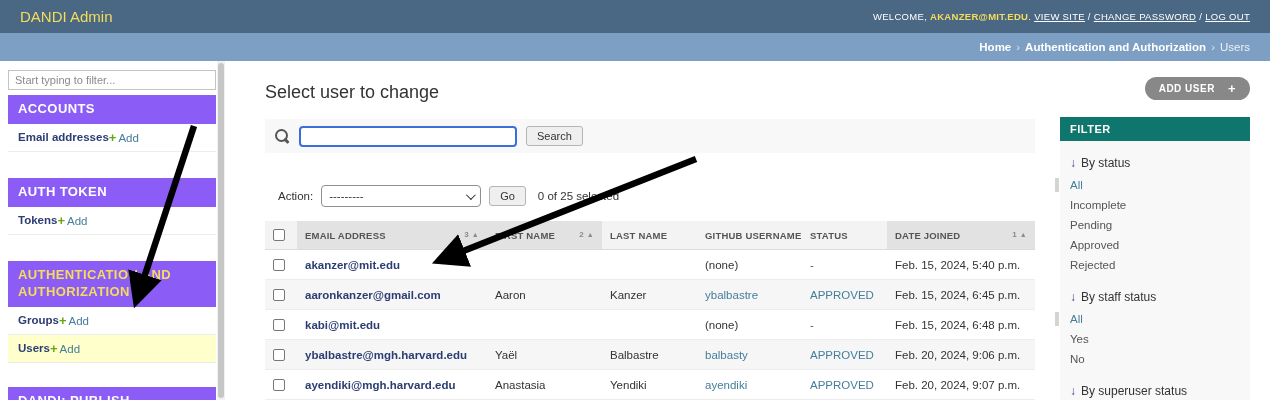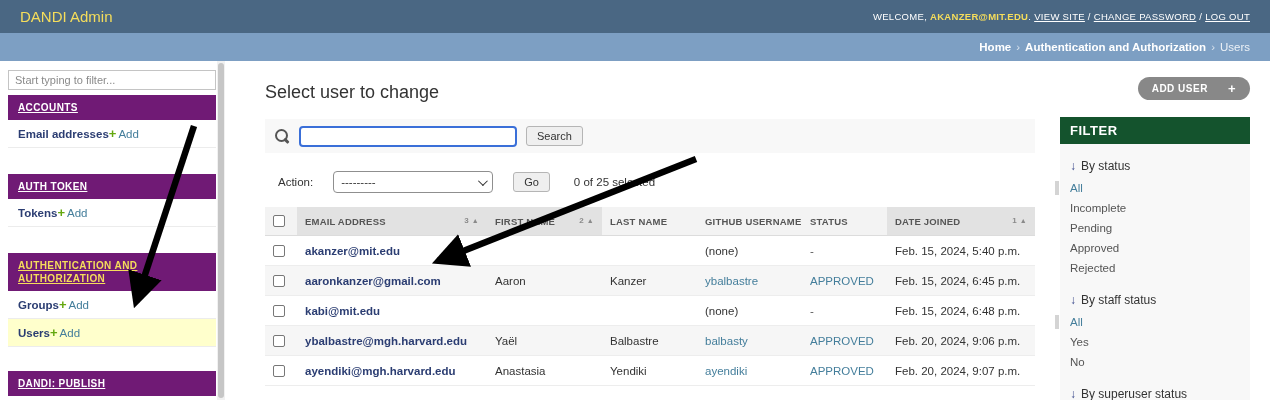--- a/index.html
+++ b/index.html
@@ -62,7 +62,7 @@
     position: absolute; right: 20px; top: 77px; background: #888; color: #fff;
     border: none; border-radius: 12px; font-size: 10px; font-weight: bold;
     letter-spacing: .5px; padding: 6px 14px; cursor: pointer; display: flex;
-    align-items: center; gap: 20px; font-family: "Liberation Sans", sans-serif;
+    align-items: center; gap: 13px; font-family: "Liberation Sans", sans-serif;
   }
   #add-user-btn .plus-glyph { font-size: 13px; font-weight: bold; line-height: 10px; }
   #search-bar {

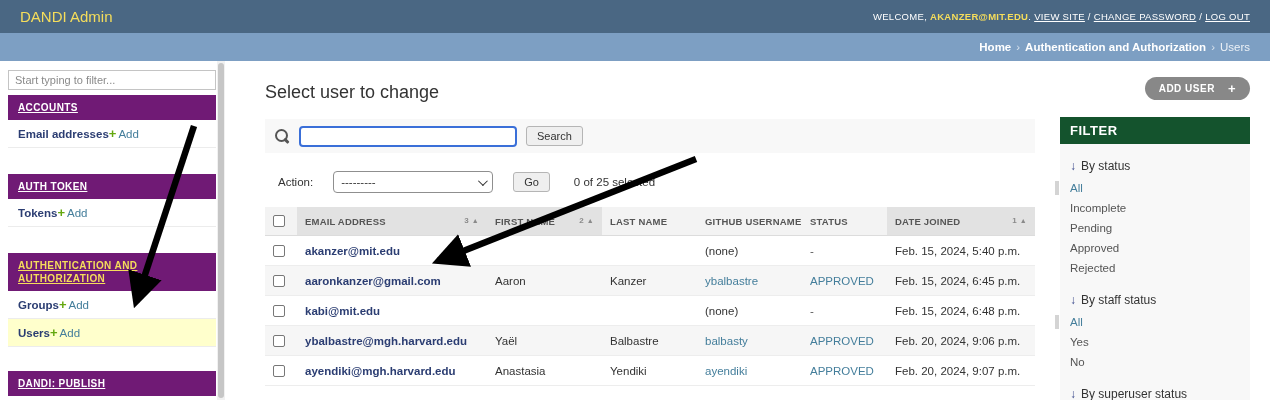--- a/index.html
+++ b/index.html
@@ -35,8 +35,8 @@
   }
   #sidebar-filter::placeholder { color: #8a8a8a; }
   .app-caption {
-    background: #701a75; color: #fff; font-weight: bold; font-size: 10px;
-    letter-spacing: .4px; padding: 6px 10px; margin-top: 26px; line-height: 1.3; text-decoration: underline;
+    background: #8b5cf6; color: #fff; font-weight: bold; font-size: 13px;
+    letter-spacing: .4px; padding: 6px 10px; margin-top: 26px; line-height: 1.3;
   }
   .app-caption.first { margin-top: 5px; }
   .app-caption.current { color: #f5dd5b; }

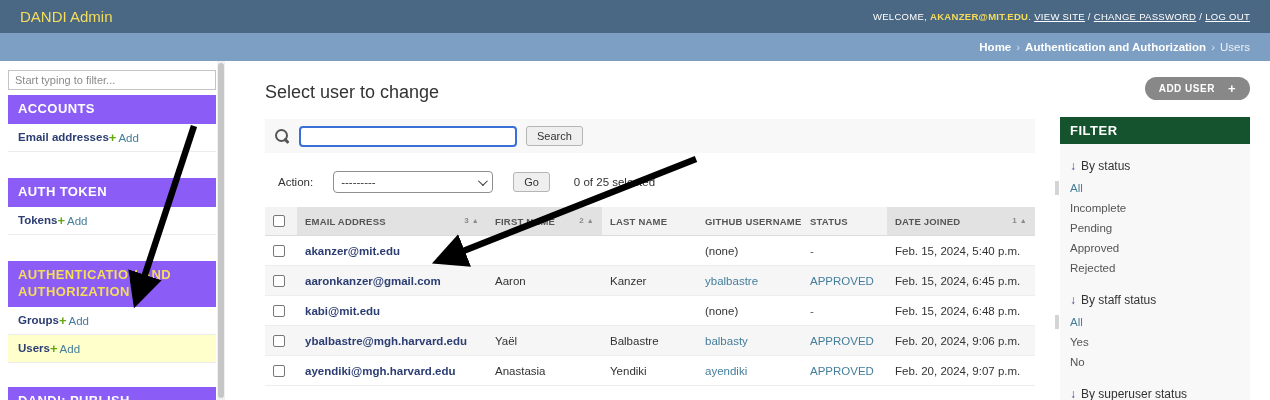--- a/index.html
+++ b/index.html
@@ -133,7 +133,7 @@
   
   #filter-panel { position: absolute; left: 1060px; top: 117px; width: 190px; bottom: 0; background: #f8f8f8; }
   #filter-title {
-    background: #14532d; color: #fff; font-weight: bold; font-size: 13px;
+    background: #0f766e; color: #fff; font-weight: bold; font-size: 11px;
     letter-spacing: .5px; padding: 6px 10px;
   }
   .filter-group-label { margin: 15px 10px 5px; font-size: 12px; color: #333; font-weight: normal; }

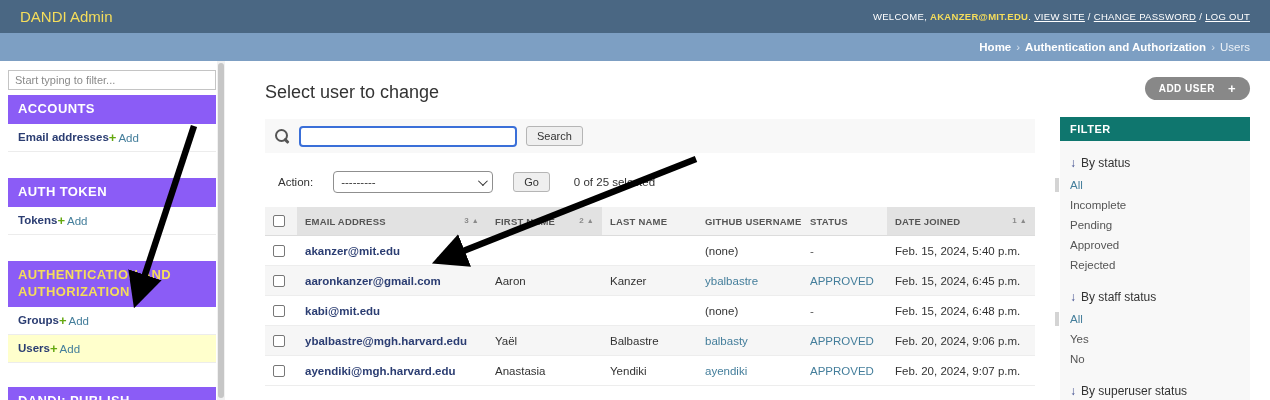--- a/index.html
+++ b/index.html
@@ -88,7 +88,7 @@
     font-size: 11px; color: #333; padding: 3px 10px; cursor: pointer;
     font-family: "Liberation Sans", sans-serif;
   }
-  #action-row { margin-top: 18px; display: flex; align-items: center; gap: 20px; font-size: 11.5px; color: #333; padding-left: 13px; }
+  #action-row { margin-top: 32px; display: flex; align-items: center; gap: 8px; font-size: 11.5px; color: #333; padding-left: 13px; }
   #action-select {
     width: 160px; height: 22px; border: 1px solid #8f8f8f; border-radius: 4px;
     background: #fff; display: flex; align-items: center; justify-content: space-between;

